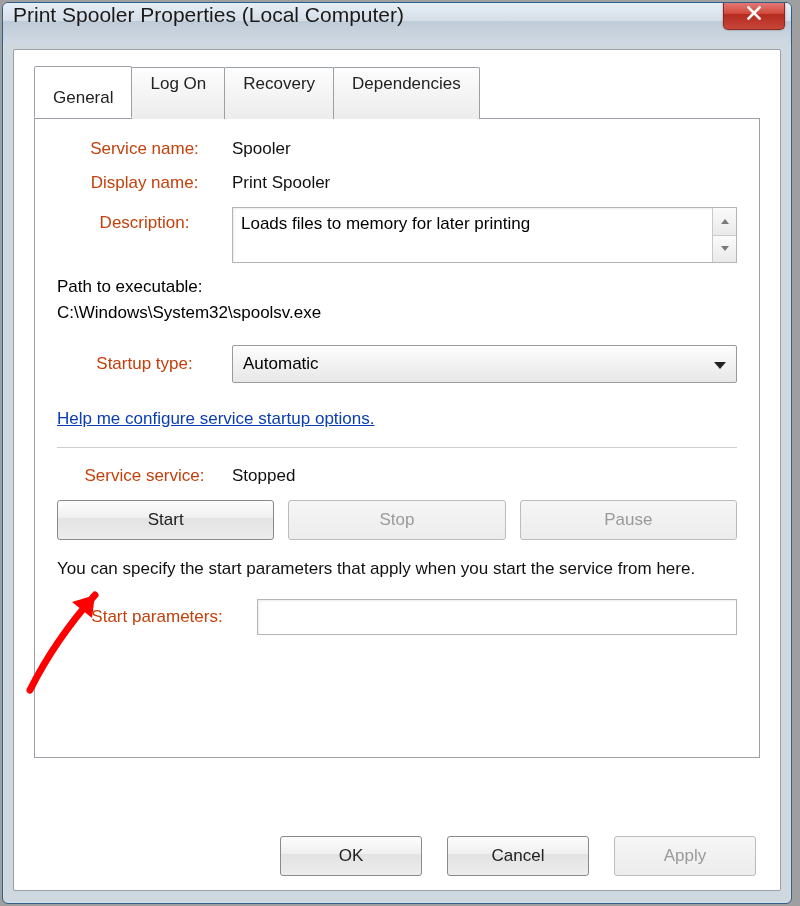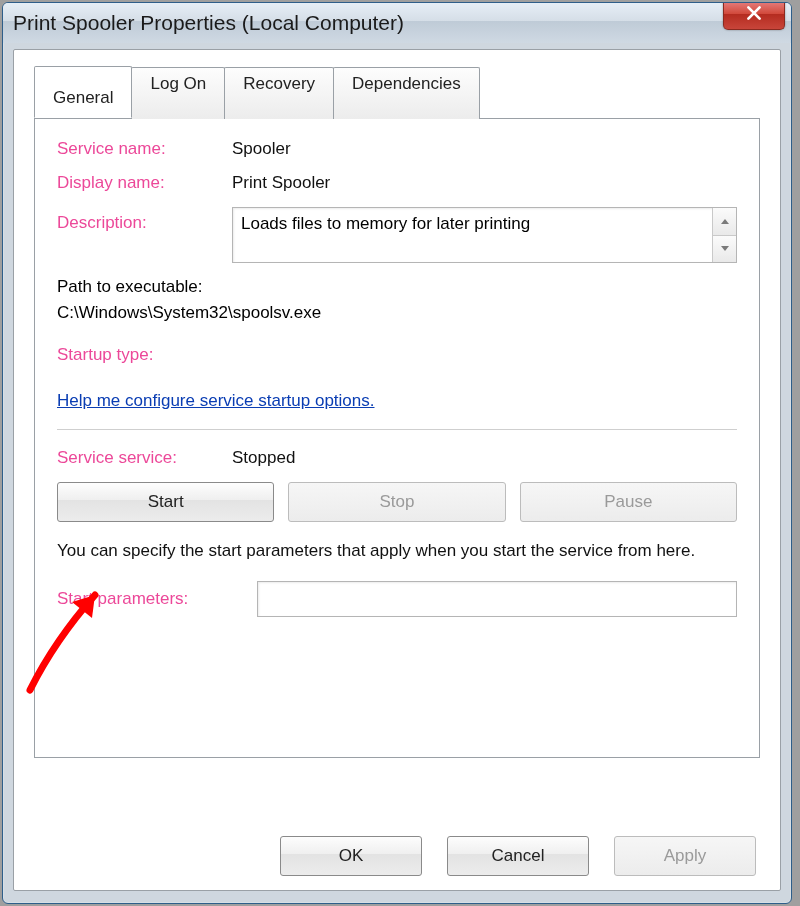--- a/index.html
+++ b/index.html
@@ -5,7 +5,7 @@
   html,body{margin:0;padding:0;height:100%;font-family:"Segoe UI",Tahoma,sans-serif;font-size:17px;color:#000;background:#9f9f9f;}
   .viewport{width:800px;height:906px;position:relative;margin:0;background:#9f9f9f;overflow:hidden;}
   .window{position:absolute;left:2px;top:2px;right:8px;bottom:2px;border:1px solid #2e5e8a;border-radius:6px;overflow:hidden;box-shadow:0 0 0 1px rgba(255,255,255,.2) inset;background:#cfd7df;}
-  .titlebar{height:40px;background:linear-gradient(to bottom,#e6eef6 0%,#d5dee7 45%,#bfcbd7 46%,#cfd9e3 100%);position:relative;display:flex;align-items:center;padding-left:10px;}
+  .titlebar{height:40px;background:linear-gradient(to bottom,#e6eef6 0%,#d5dee7 45%,#bfcbd7 46%,#cfd9e3 100%);position:relative;display:flex;padding-left:10px;}
   .titlebar-text{font-size:21px;color:#1a1a1a;}
   .close-btn{position:absolute;right:6px;top:-2px;width:60px;height:28px;background:linear-gradient(to bottom,#e68080 0%,#d24a3c 45%,#b42b1f 46%,#c8453a 100%);border:1px solid #8a2a20;border-top:none;border-bottom-left-radius:5px;border-bottom-right-radius:5px;display:flex;align-items:center;justify-content:center;box-shadow:0 0 2px rgba(0,0,0,.4);}
   .close-btn svg{width:18px;height:18px;}

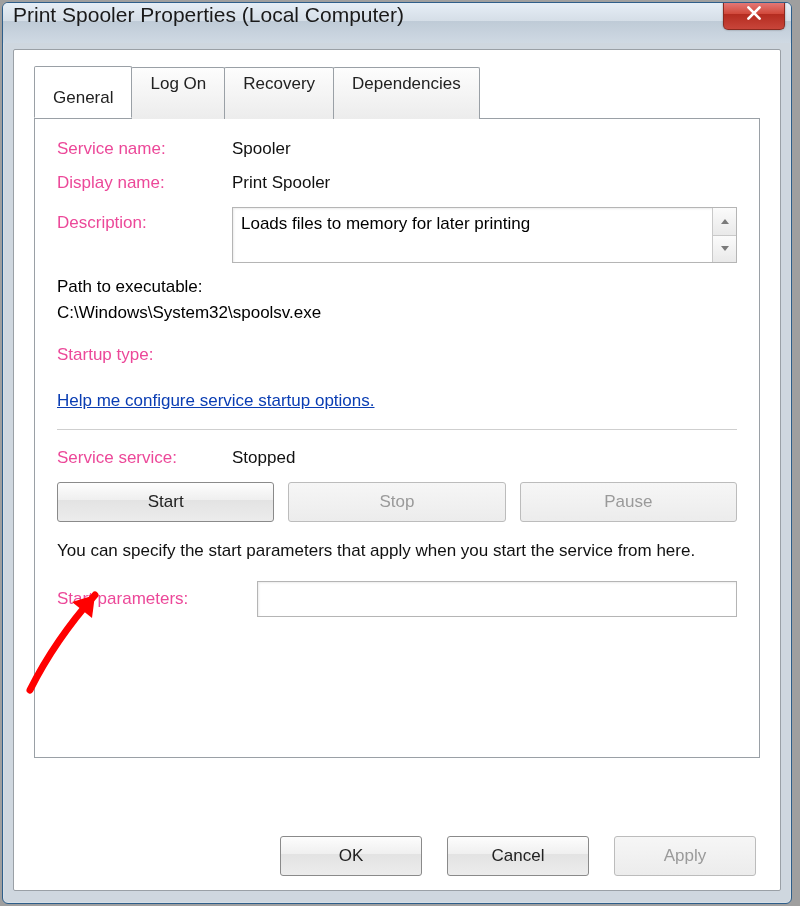--- a/index.html
+++ b/index.html
@@ -15,7 +15,7 @@
   .tab.active{background:#fff;border-bottom:1px solid #fff;z-index:2;padding-top:21px;padding-bottom:9px;top:0;}
   .tab-panel{border:1px solid #9aa0a6;padding:20px 22px 18px 22px;min-height:640px;box-sizing:border-box;}
   .row{display:flex;align-items:flex-start;margin-bottom:14px;}
-  .row .lbl{width:175px;flex:0 0 175px;color:#ec4899;}
+  .row .lbl{width:175px;flex:0 0 175px;color:#c2410c;text-align:center;}
   .row .val{flex:1;color:#111;}
   .desc-box{flex:1;border:1px solid #b5b5b5;box-shadow:inset 1px 1px 2px rgba(0,0,0,.08);padding:6px 8px;height:56px;box-sizing:border-box;position:relative;background:#fff;}
   .desc-spin{position:absolute;right:0;top:0;height:100%;width:24px;display:flex;flex-direction:column;}

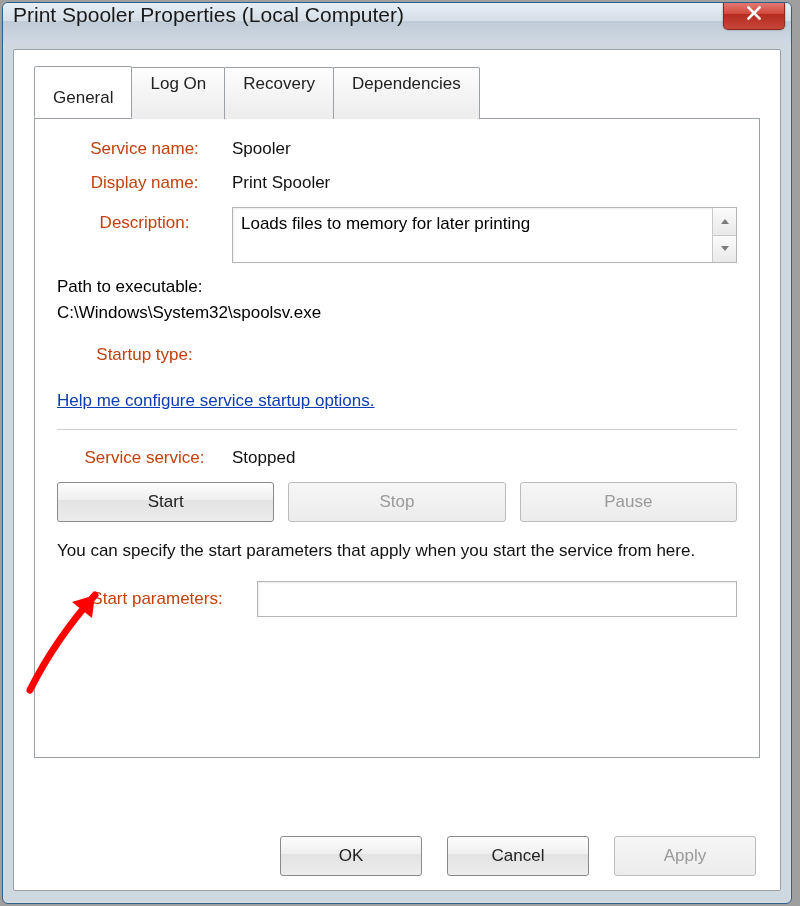--- a/index.html
+++ b/index.html
@@ -99,6 +99,14 @@
 
         <div class="row" style="margin-top:22px;align-items:center;">
           <div class="lbl">Startup type:</div>
+          <div class="select-box">
+            <span>Automatic</span>
+            <span class="select-arrow">
+              <svg width="12" height="7" viewBox="0 0 12 7">
+                  <path d="M0 0 L6 7 L12 0 Z" fill="#222"></path>
+                </svg>
+            </span>
+          </div>
         </div>
 
         <a class="link" href="#">Help me configure service startup options.</a>

